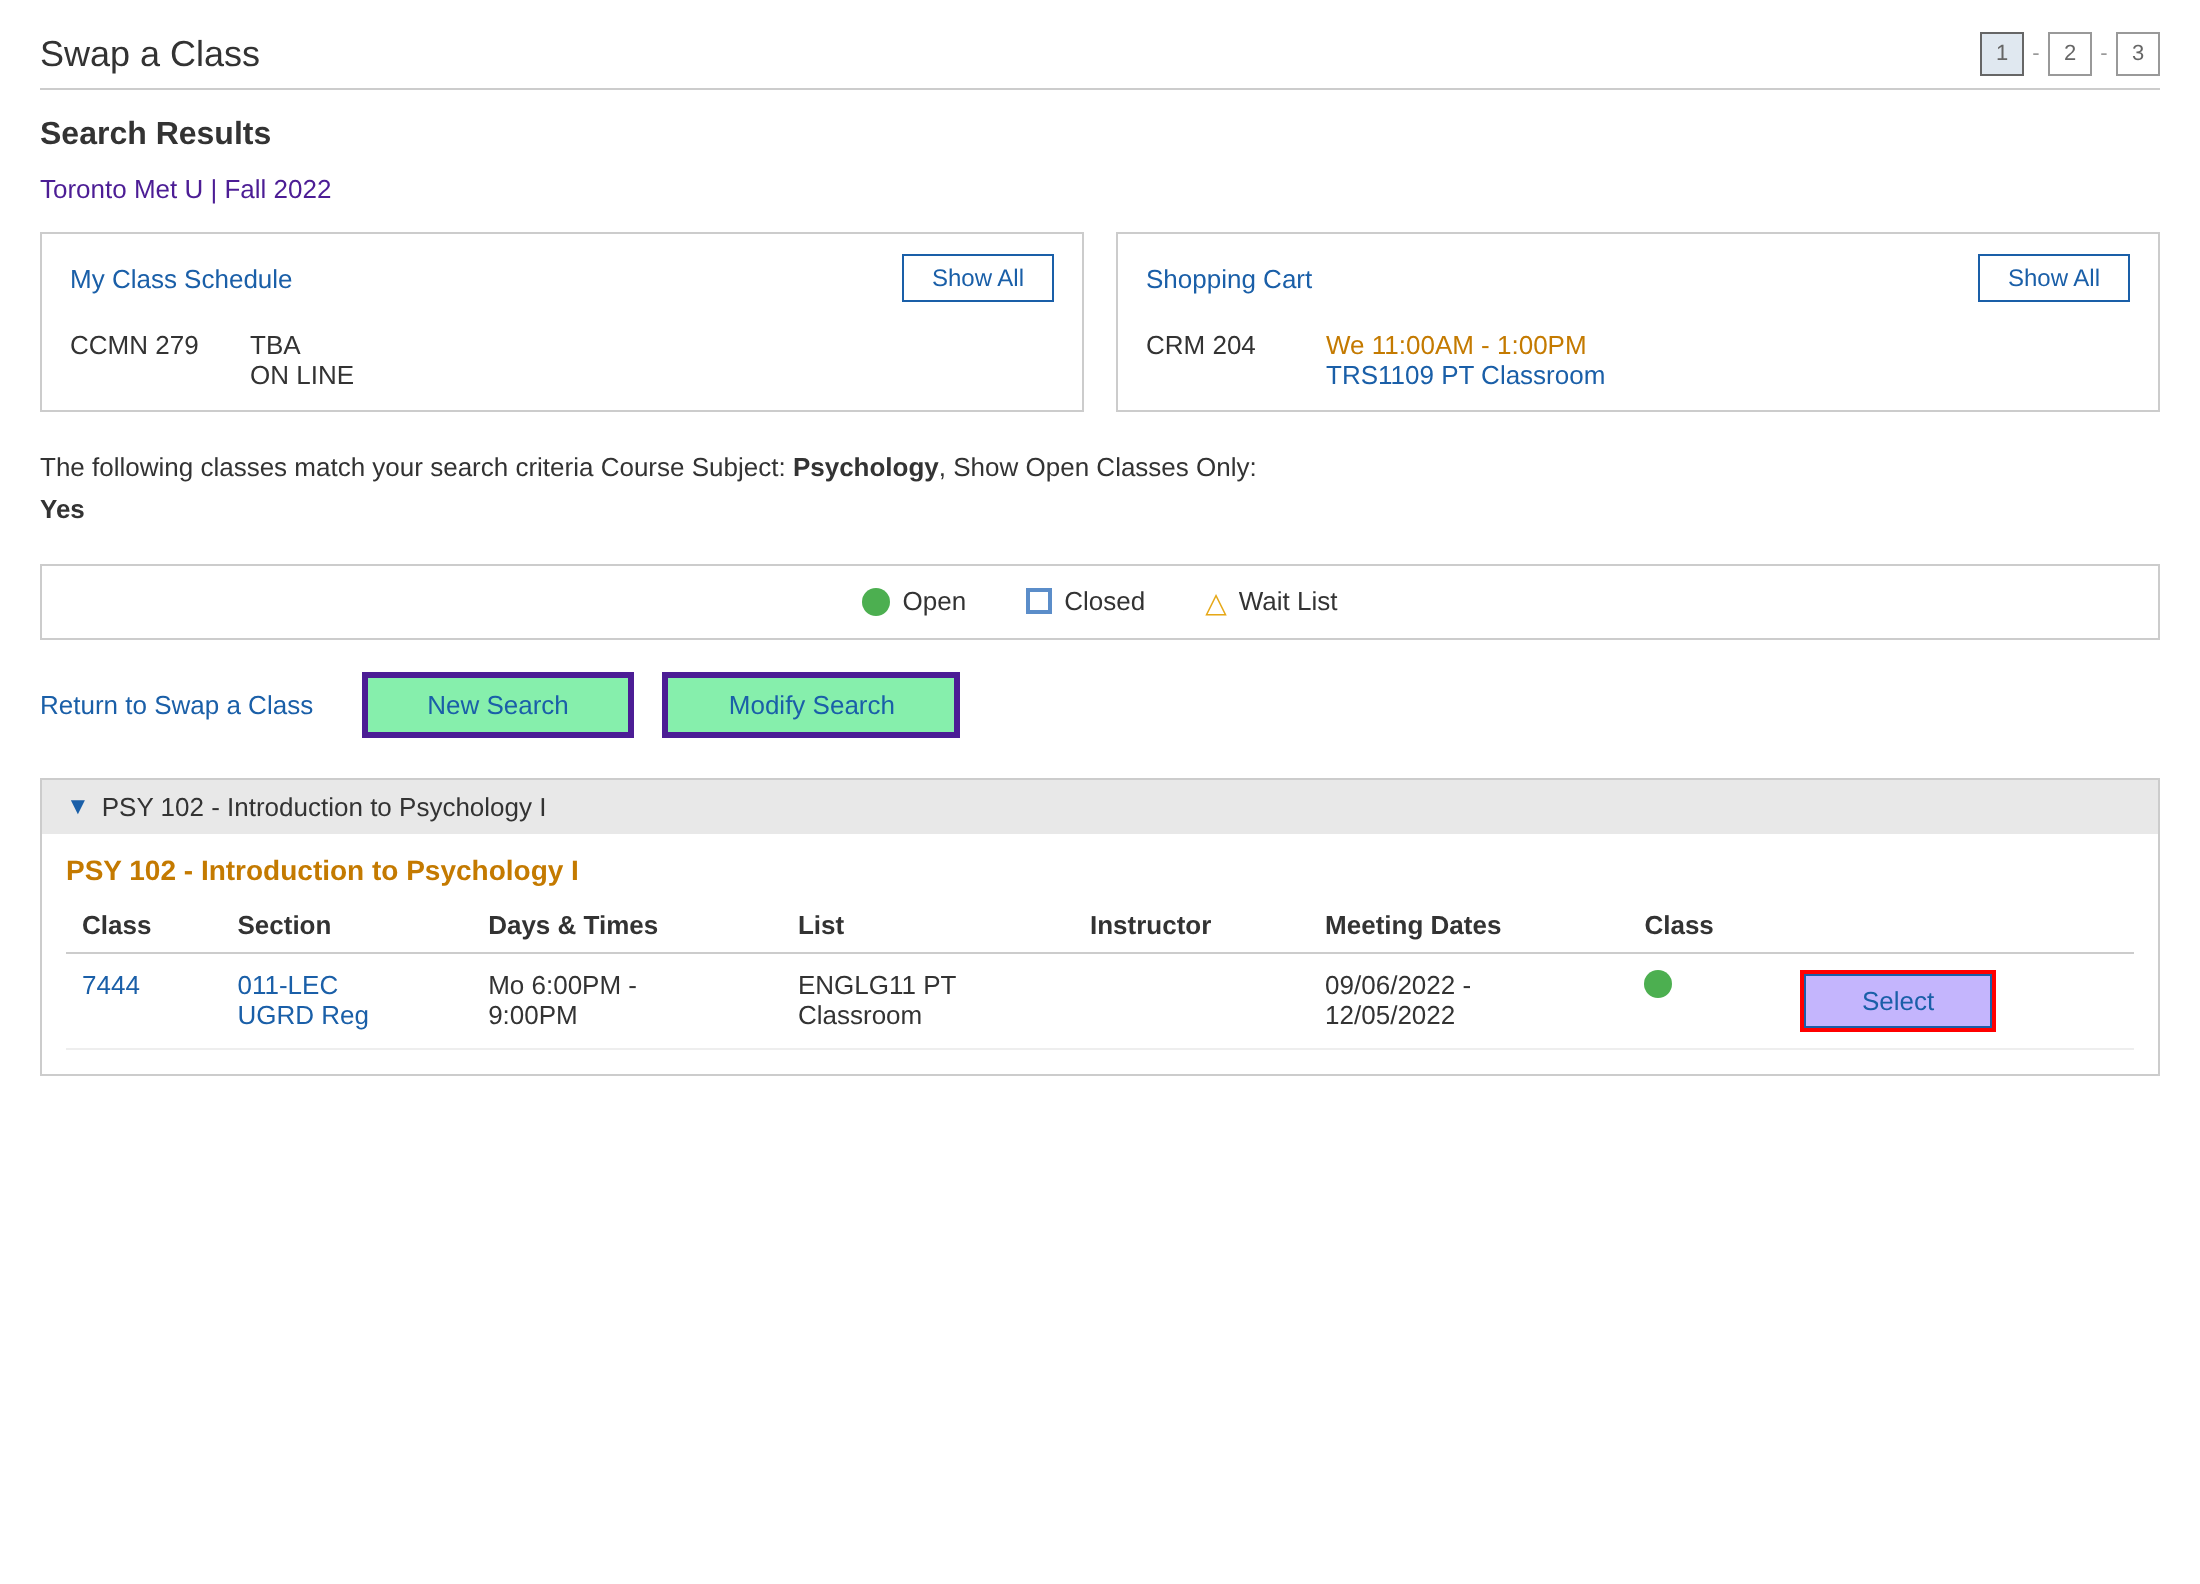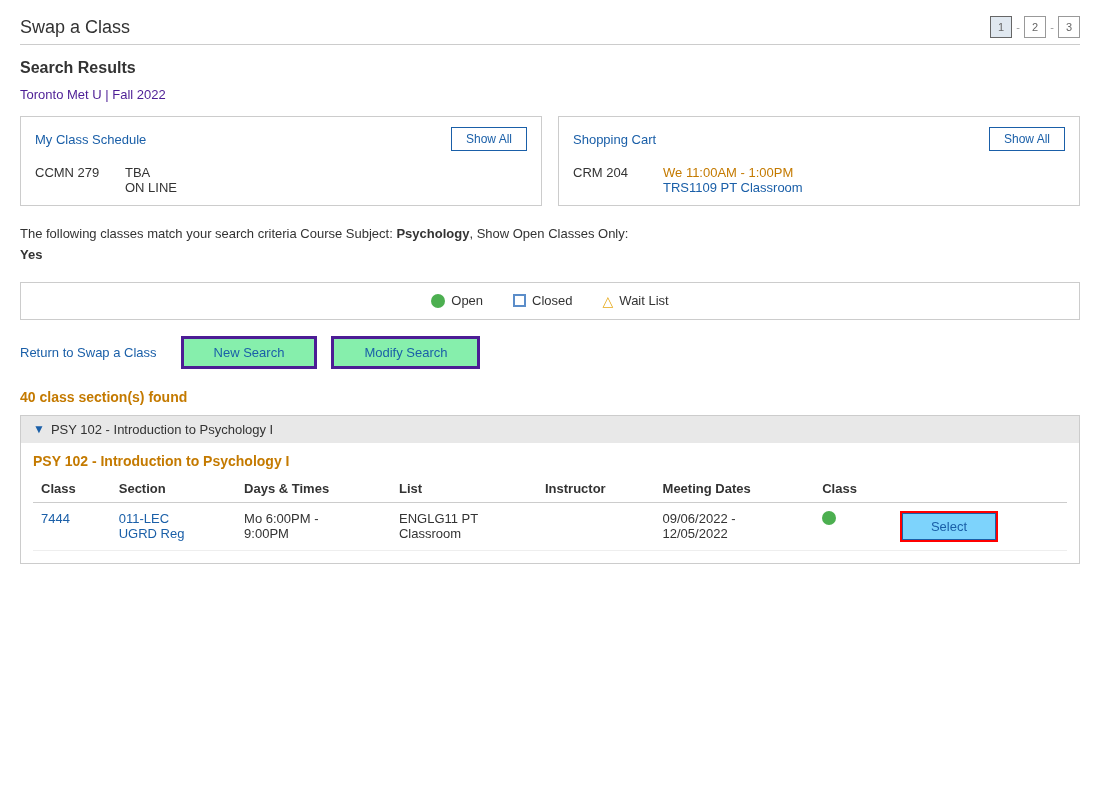--- a/index.html
+++ b/index.html
@@ -146,7 +146,6 @@
     <button class="action-btn">Modify Search</button>
   </div>
 
-  <div class="results-count">40 class section(s) found</div>
 
   <div class="course-group">
     <div class="course-group-header">

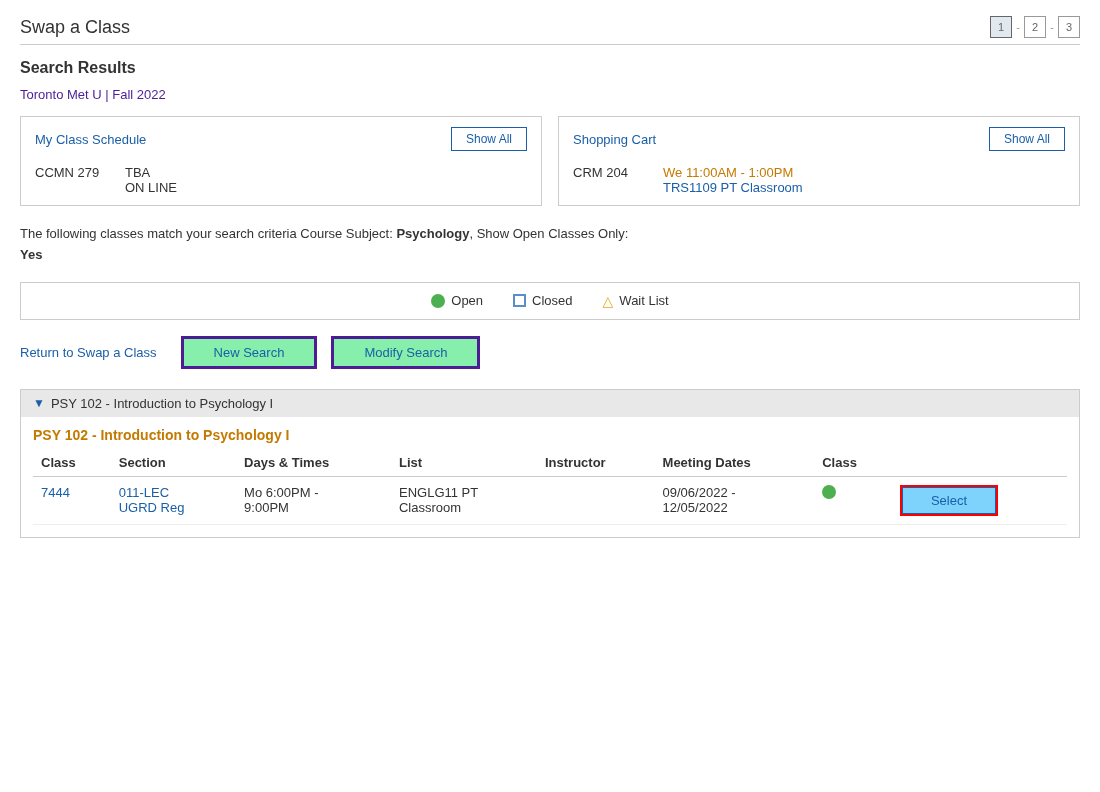--- a/index.html
+++ b/index.html
@@ -65,7 +65,7 @@
     .td-section { color: #1a5fa8; }
 
     .select-btn-wrapper { border: 2px solid red; display: inline-block; }
-    .select-btn { border: 1px solid #1a5fa8; color: #1a5fa8; background: #7dd3fc; padding: 5px 28px; font-size: 13px; cursor: pointer; display: block; }
+    .select-btn { border: 1px solid #1a5fa8; color: #1a5fa8; background: #c4b5fd; padding: 5px 28px; font-size: 13px; cursor: pointer; display: block; }
 
     .small-dot-green { width: 14px; height: 14px; border-radius: 50%; background: #4caf50; display: inline-block; }
   </style>

